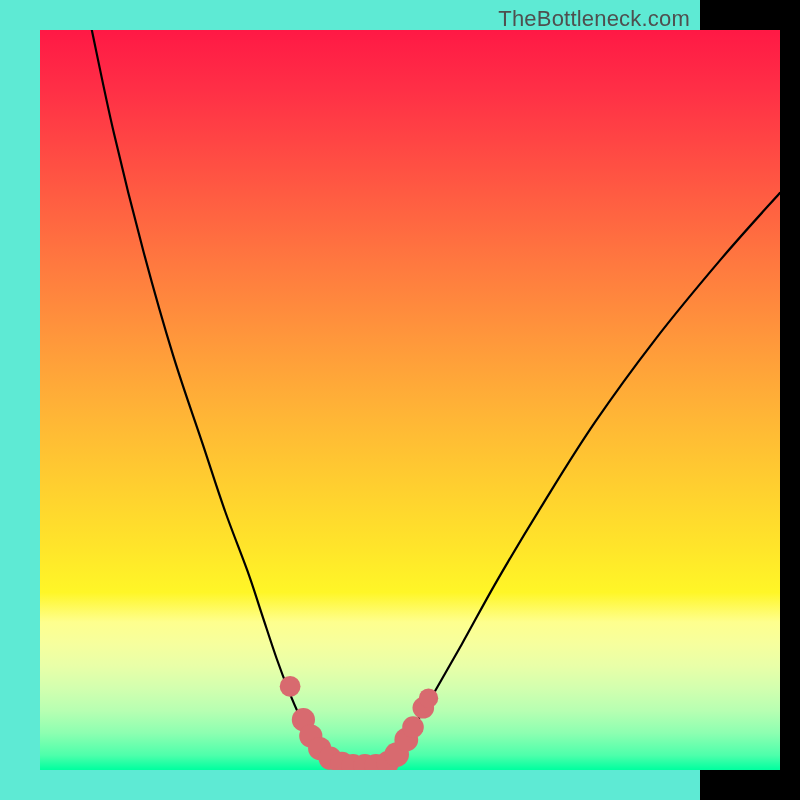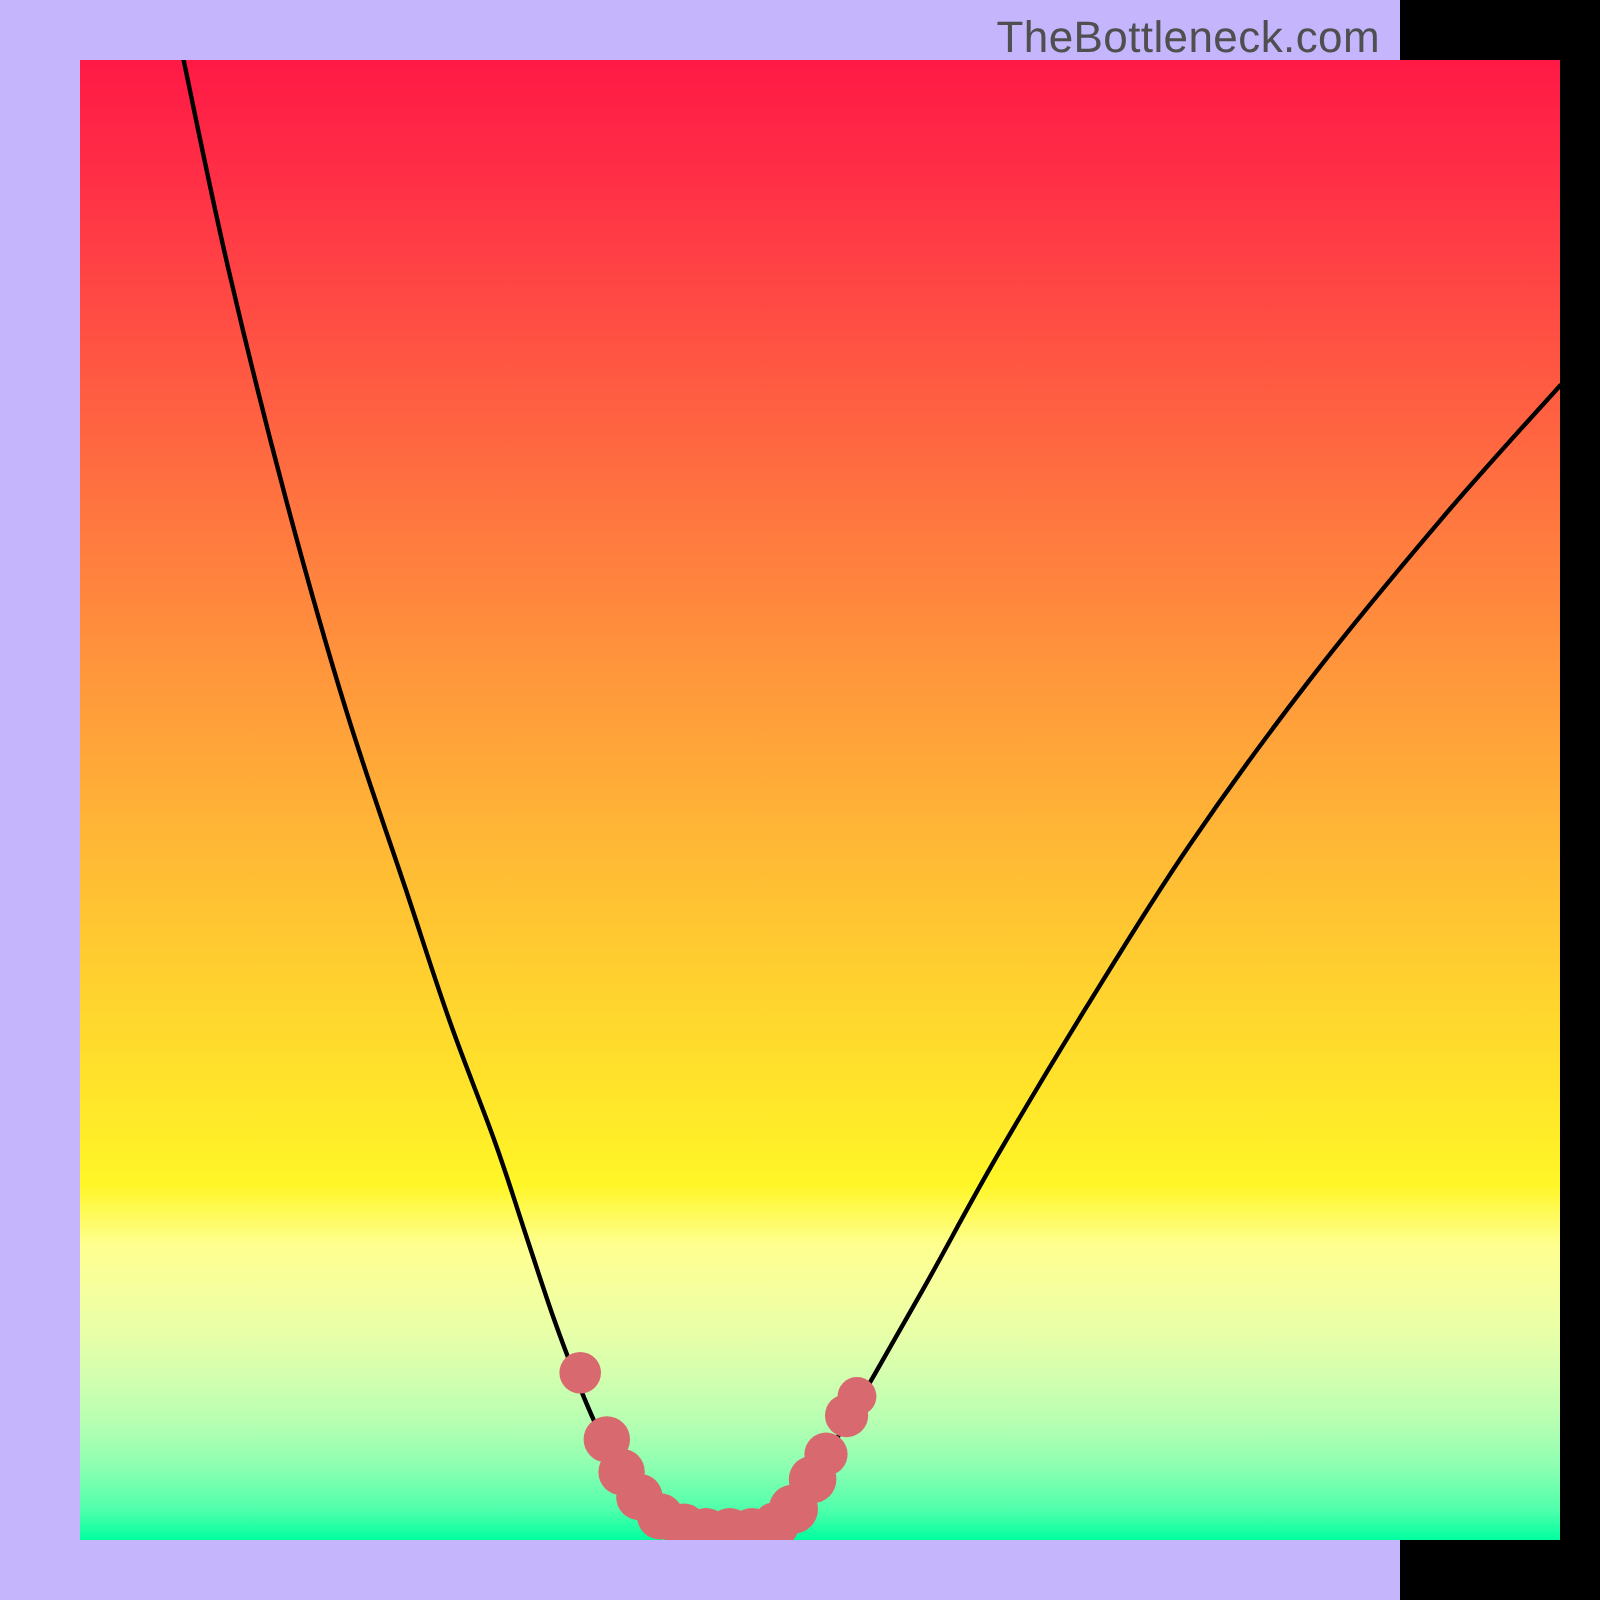--- a/index.html
+++ b/index.html
@@ -15,7 +15,7 @@
     position: absolute;
     left: 0; top: 0;
     width: 700px; height: 800px;
-    background: #c4b5fd;
+    background: #5eead4;
   }
   .plot {
     position: absolute;

